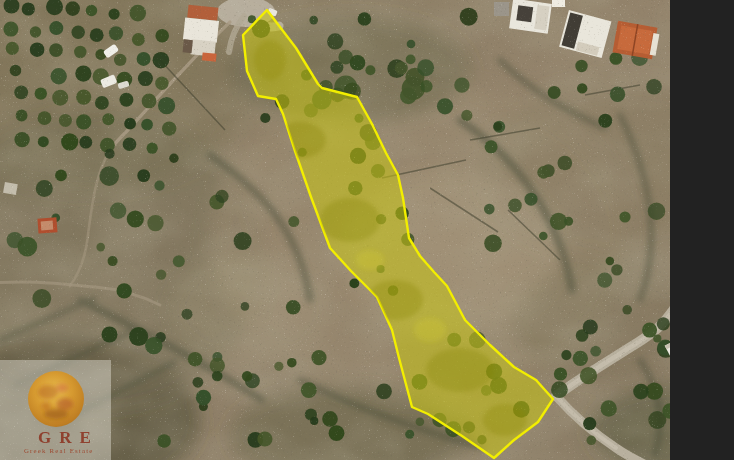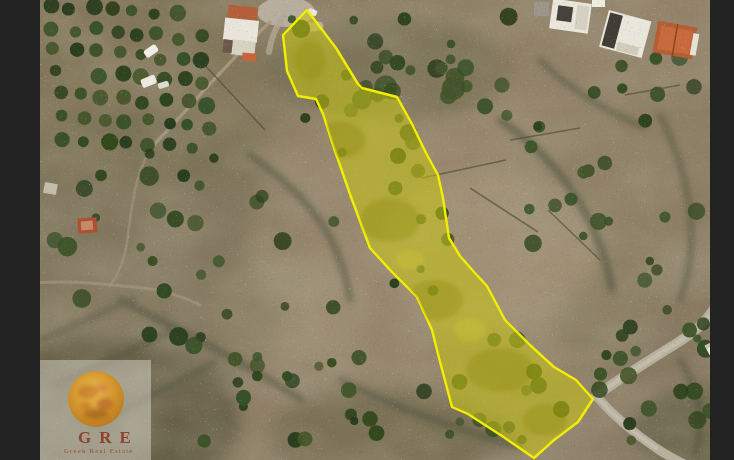--- a/index.html
+++ b/index.html
@@ -6,7 +6,6 @@
   #stage{
     position:relative;width:670px;height:460px;overflow:hidden;
     font-family:"Liberation Sans",sans-serif;
-    padding-left:40px;
   }
   #stage svg{display:block}
   .wm-title{

